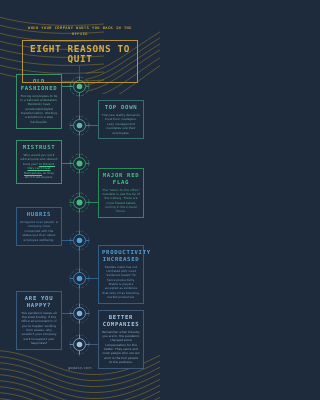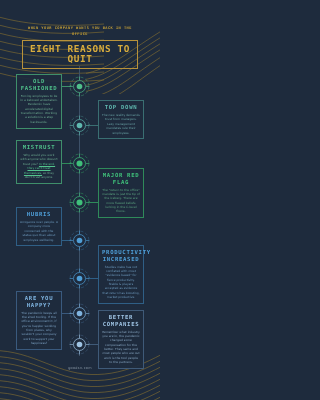--- a/index.html
+++ b/index.html
@@ -31,7 +31,7 @@
   }
   #title-frame{
     border:0.8px solid #b8923a;
-    padding:3px 2px 4px 2px;
+    padding:3px 2px 18px 2px;
   }
   #main-title{
     color:#d8ac3d;

